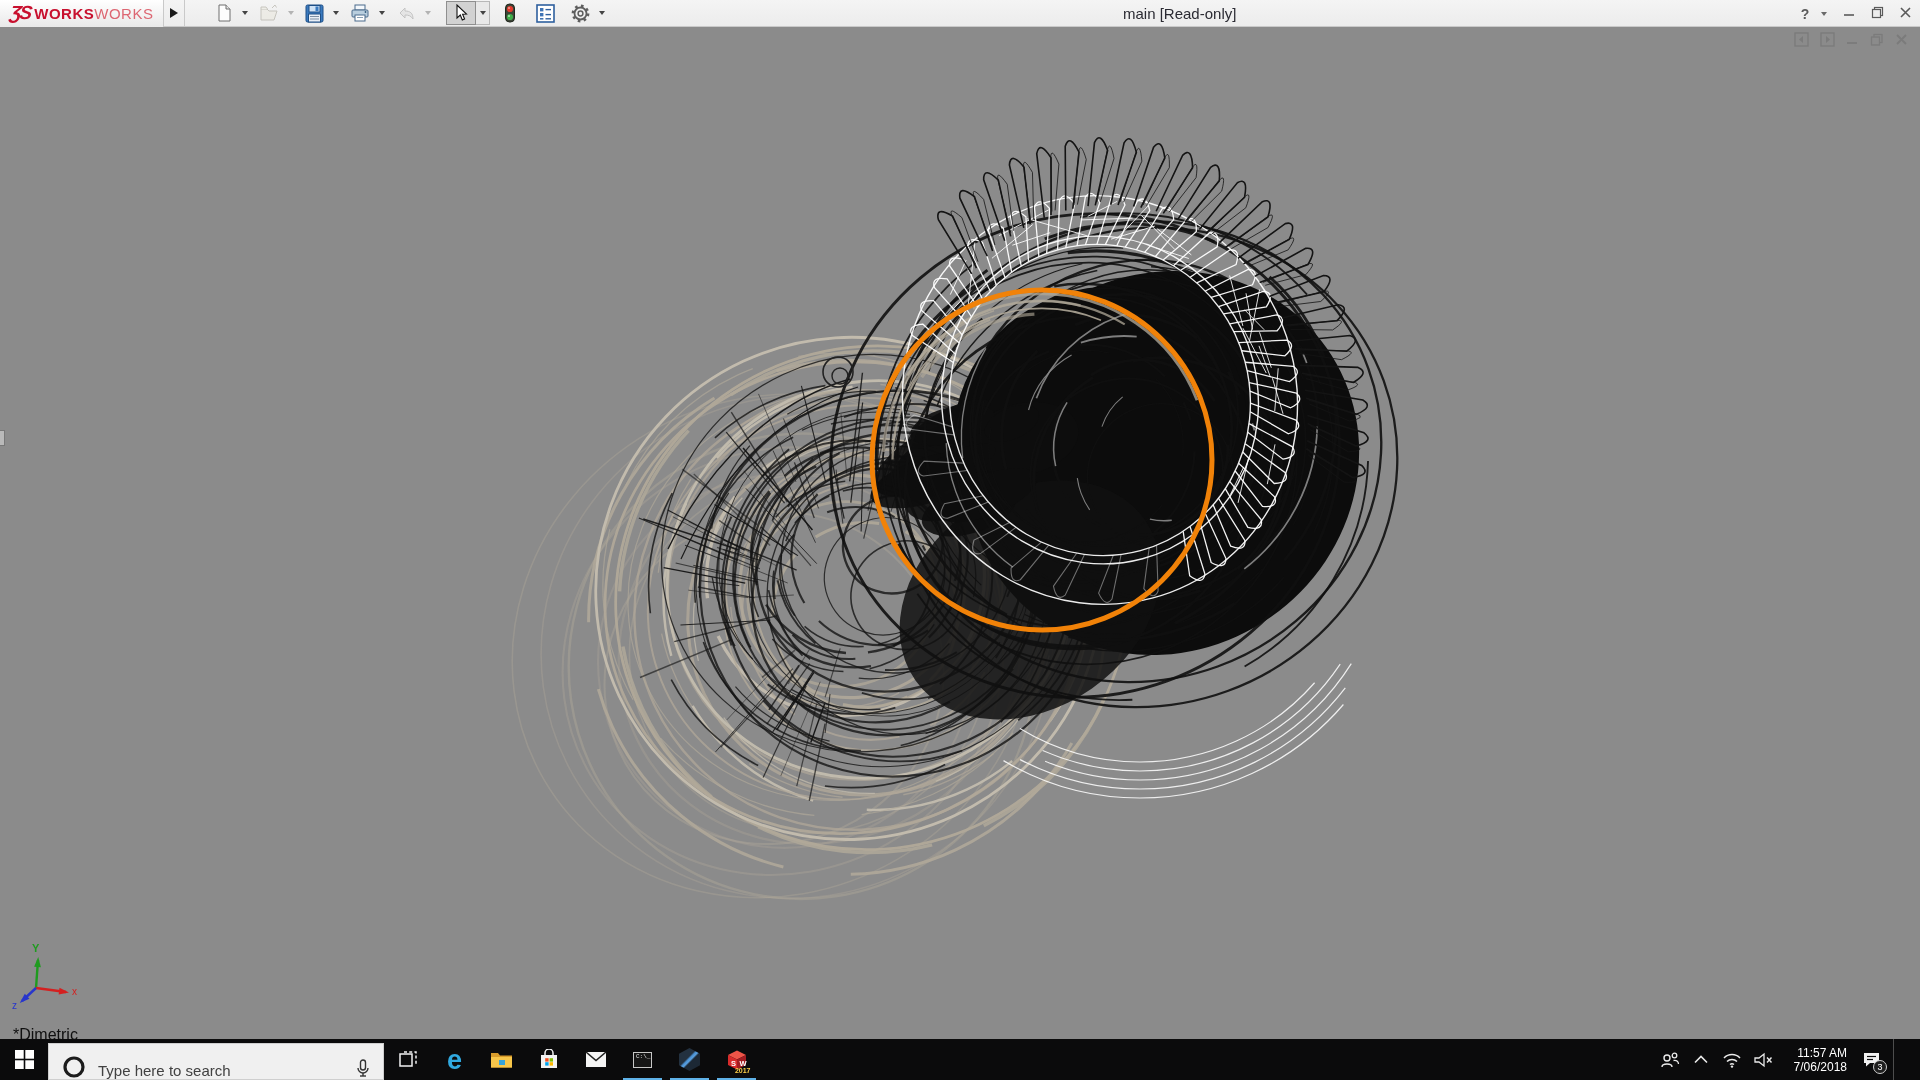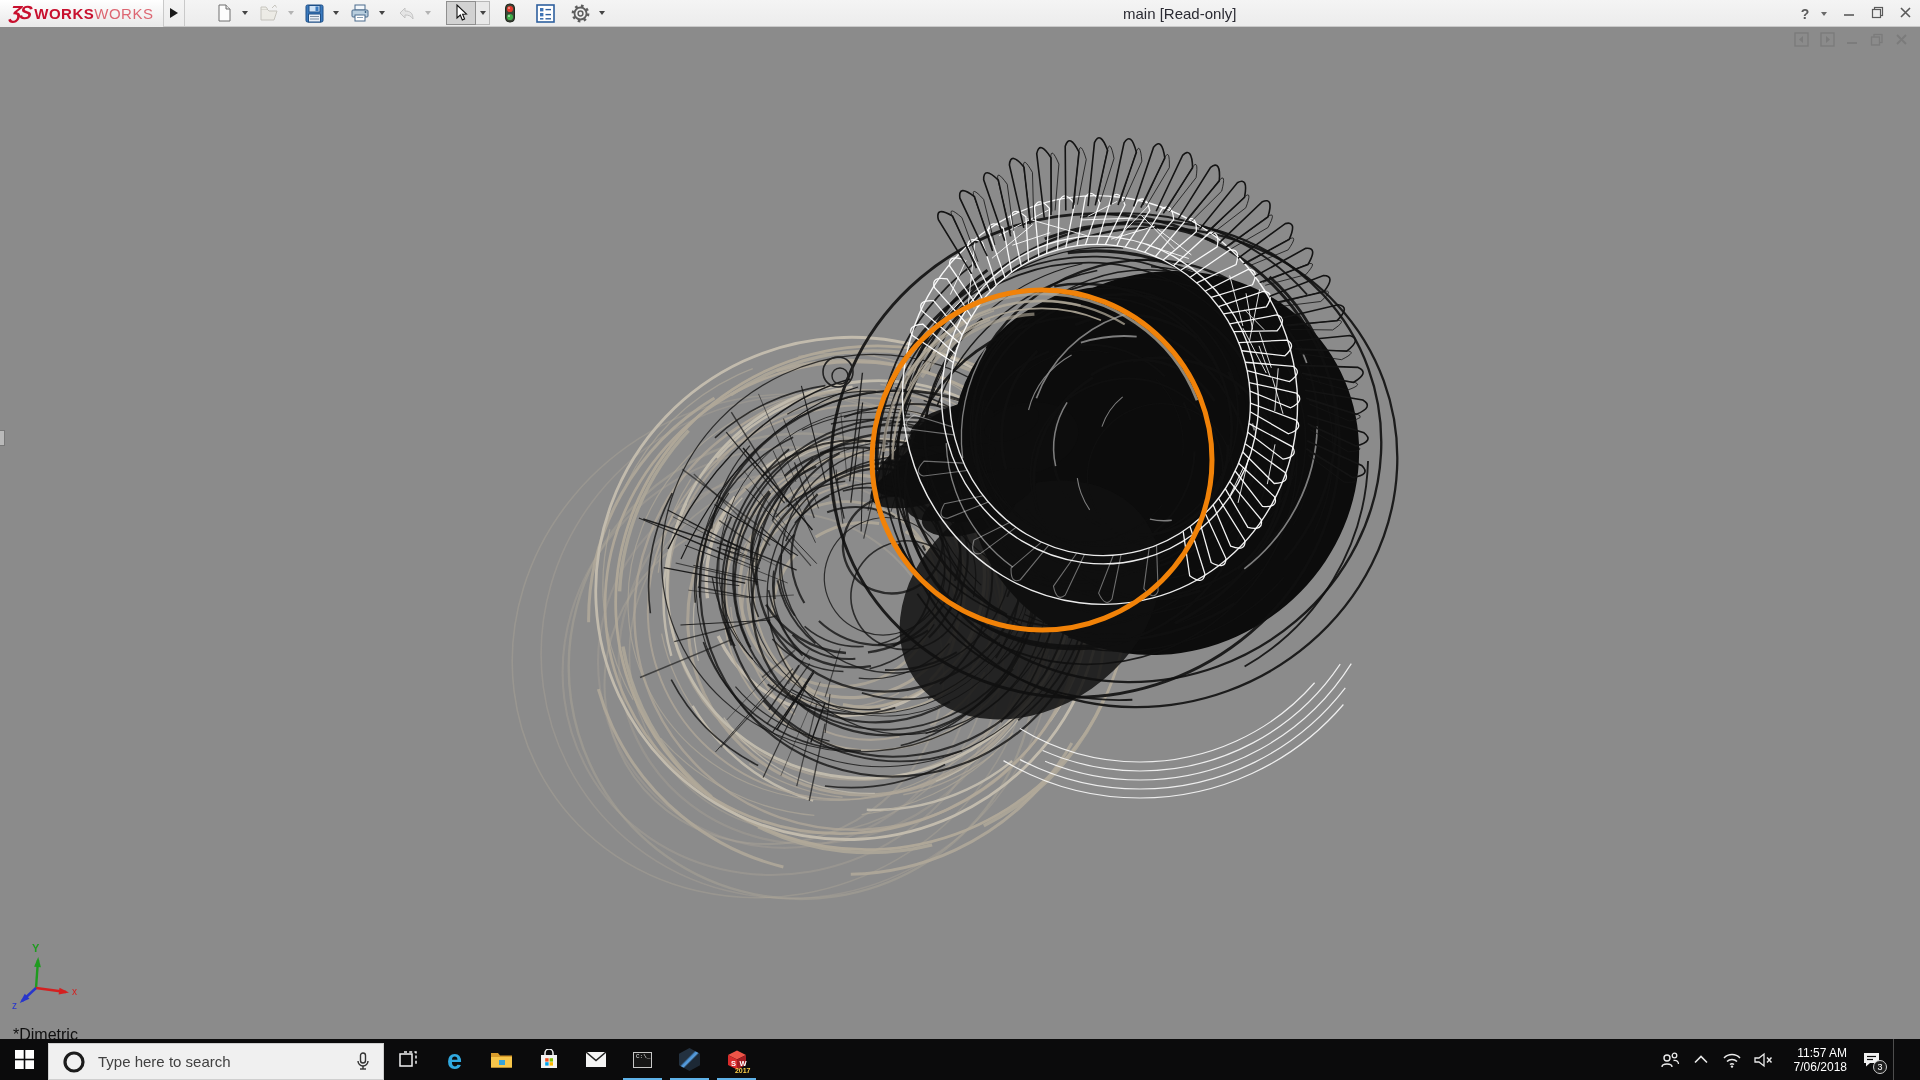--- a/index.html
+++ b/index.html
@@ -52,7 +52,7 @@
     background:#0b0b0c; display:flex; align-items:stretch; }
   .start { width:48px; display:flex; align-items:center; justify-content:center; }
   .searchbox { width:336px; margin:4px 0 0 0; background:#f0f0f0; display:flex;
-    align-items:center; border:1px solid #cfcfcf; }
+    align-items:flex-end; border:1px solid #cfcfcf; }
   .searchbox .cortana { margin-left:13px; }
   .searchbox input { border:none; outline:none; background:transparent; flex:1;
     font-size:15px; color:#333; padding-left:12px; font-family:inherit; }

